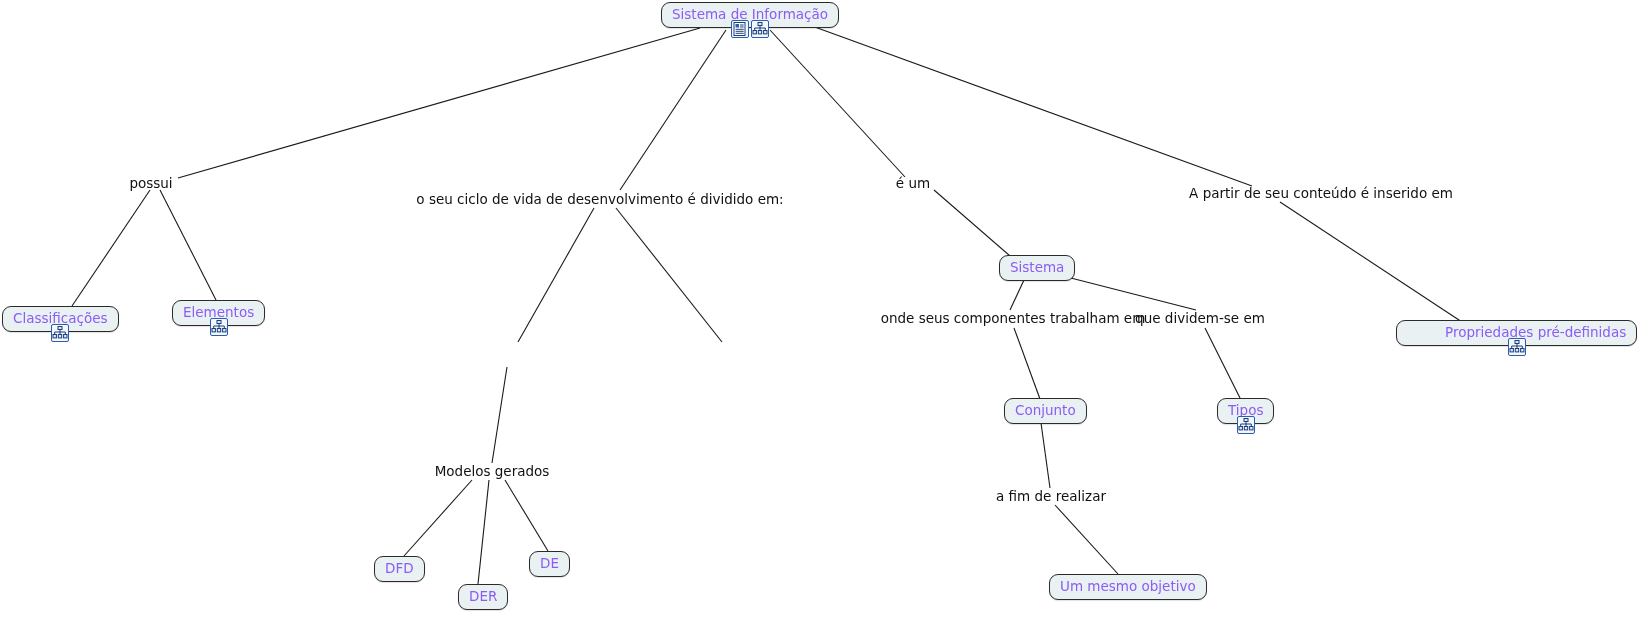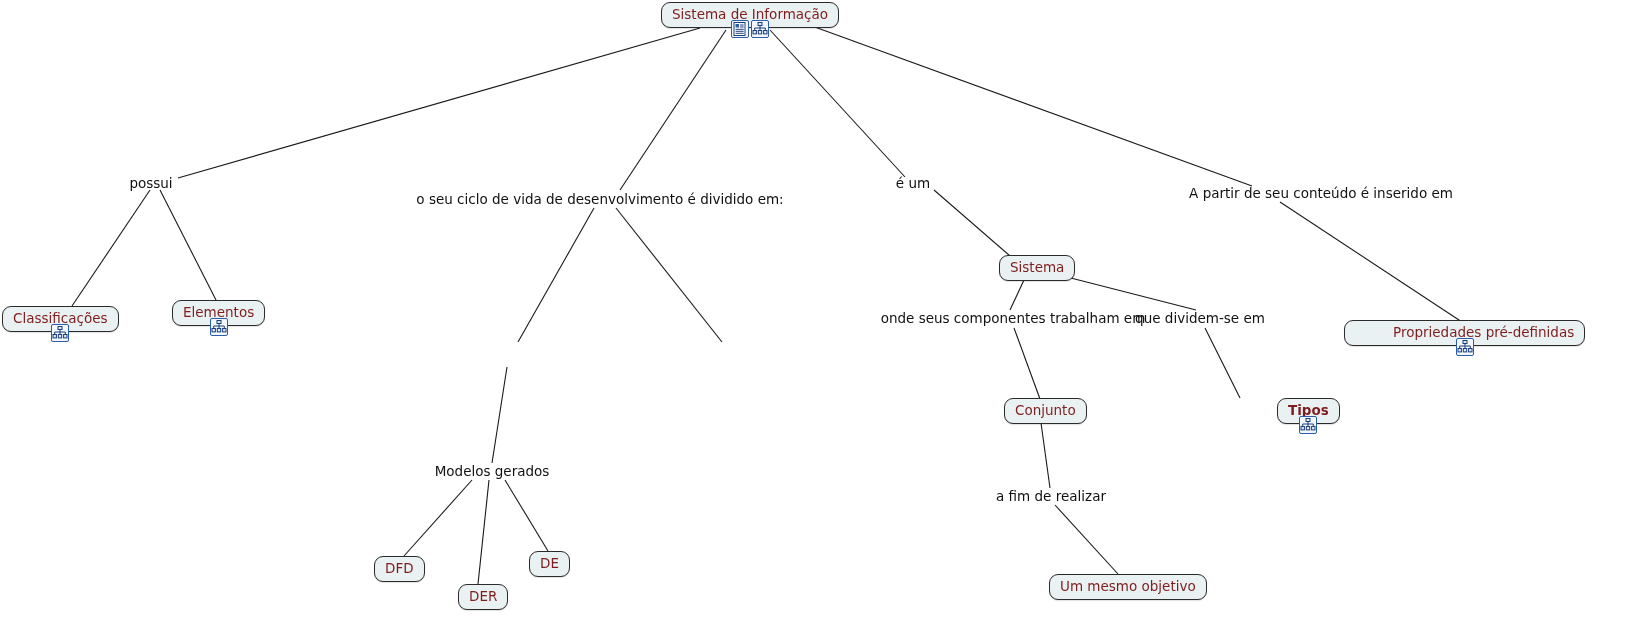--- a/index.html
+++ b/index.html
@@ -33,7 +33,7 @@
     background: #eaf1f3;
     border: 1px solid #2b2b2b;
     border-radius: 9px;
-    color: #7f1d1d;
+    color: #8b5cf6;
     font-size: 13.5px;
     line-height: 1;
     white-space: nowrap;

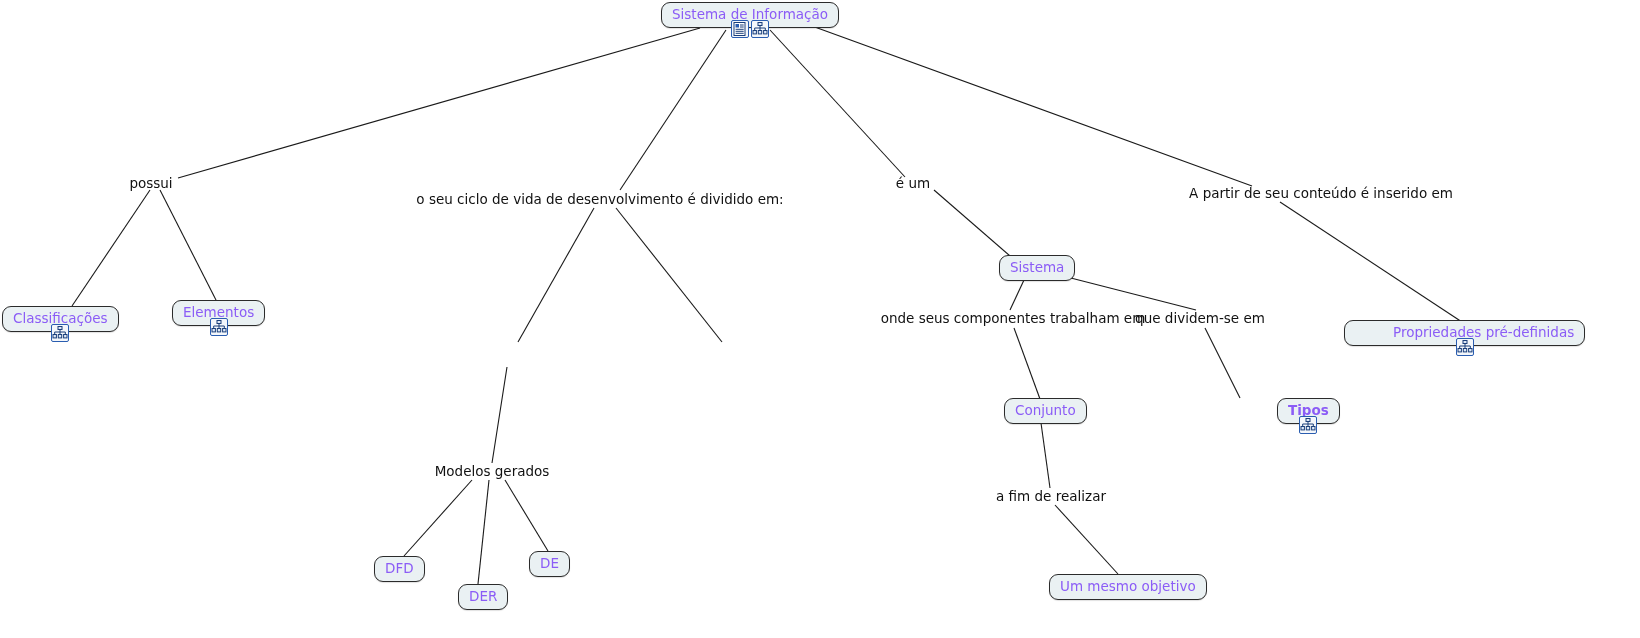--- a/index.html
+++ b/index.html
@@ -258,7 +258,7 @@
     <span>Um mesmo objetivo</span>
   </div>
 
-  <div class="node" style="left:1344px; top:320px;padding-left:48px;">
+  <div class="node" style="left:1396px; top:320px;padding-left:48px;">
     <span>Propriedades pré-definidas</span>
     <span class="icon-tray">
       <span class="ic">

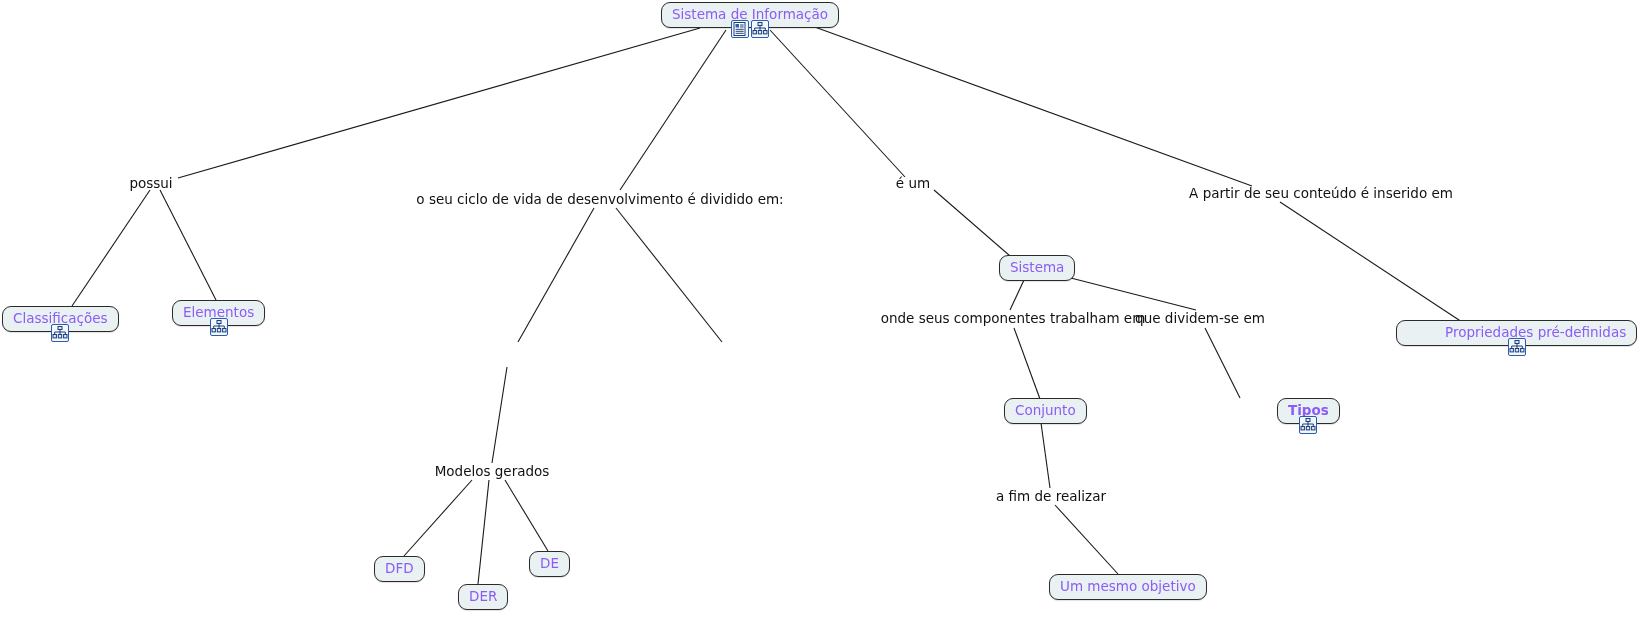--- a/index.html
+++ b/index.html
@@ -231,7 +231,7 @@
     <span>Conjunto</span>
   </div>
 
-  <div class="node" style="left:1277px; top:398px;font-weight:bold;">
+  <div class="node" style="left:1217px; top:398px;">
     <span>Tipos</span>
     <span class="icon-tray">
       <span class="ic">

